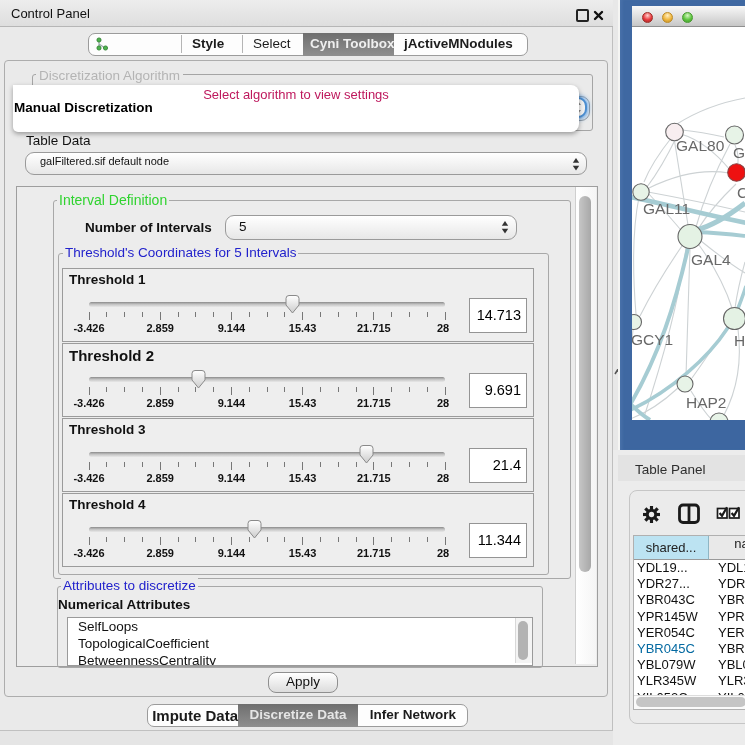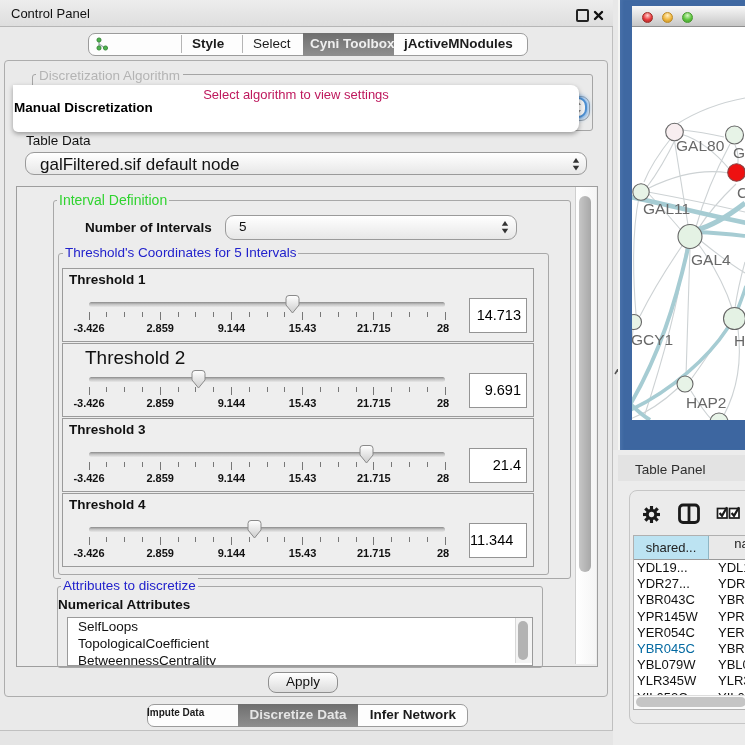--- a/index.html
+++ b/index.html
@@ -46,7 +46,7 @@
 <div class="lbl" style="left:14px;top:100px;font-size:13.5px;font-weight:bold;color:#000;">Manual Discretization</div>
 <div class="lbl" style="left:26px;top:133px;font-size:13.5px;color:#111;">Table Data</div>
 <div class="abs" style="left:25px;top:152px;width:560px;height:21px;border:1px solid #9a9a9a;border-radius:9px;background:linear-gradient(#ffffff,#e7e7e7);"></div>
-<div class="lbl" style="left:40px;top:155px;font-size:17px;color:#111;">galFiltered.sif default node</div>
+<div class="lbl" style="left:40px;top:155px;font-size:11px;color:#111;">galFiltered.sif default node</div>
 <svg class="abs" style="left:572px;top:158px;" width="8" height="13">
       <path d="M4,0 L7.2,4.8 L0.8,4.8 Z" fill="#333"></path>
       <path d="M0.8,7.7 L7.2,7.7 L4,12.5 Z" fill="#333"></path>

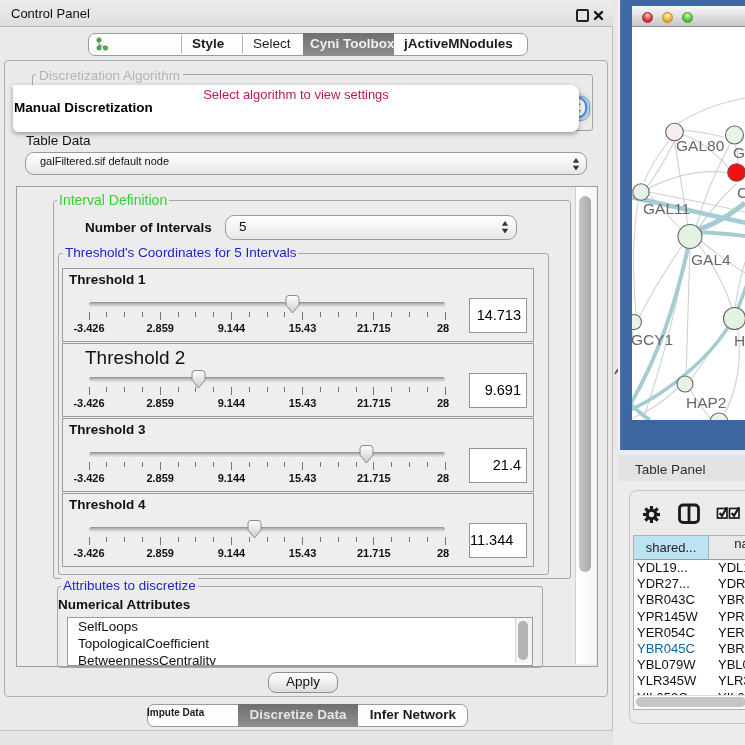--- a/index.html
+++ b/index.html
@@ -108,7 +108,7 @@
     </svg>
 <div class="abs" style="left:469px;top:298px;width:58px;height:35px;background:#fff;border:1px solid #949494;font-size:14.5px;color:#000;text-align:right;line-height:32px;padding-right:5px;box-sizing:border-box;">14.713</div>
 <div class="abs" style="left:62px;top:343px;width:470px;height:72px;background:#eeeeee;border:1px solid #9b9b9b;"></div>
-<div class="lbl" style="left:69px;top:347px;font-size:19px;font-weight:normal;color:#111;margin-left:16px;">Threshold 2</div>
+<div class="lbl" style="left:69px;top:347px;font-size:15px;font-weight:bold;color:#111;">Threshold 2</div>
 <div class="abs" style="left:89px;top:377px;width:356px;height:5px;border-radius:2.5px;background:linear-gradient(#8a8a8a,#c2c2c2 45%,#e8e8e8);"></div>
 <svg class="abs" style="left:62px;top:387px;" width="400" height="24">
       <line x1="27.0" y1="0" x2="27.0" y2="8" stroke="#777" stroke-width="1" shape-rendering="crispEdges"></line>

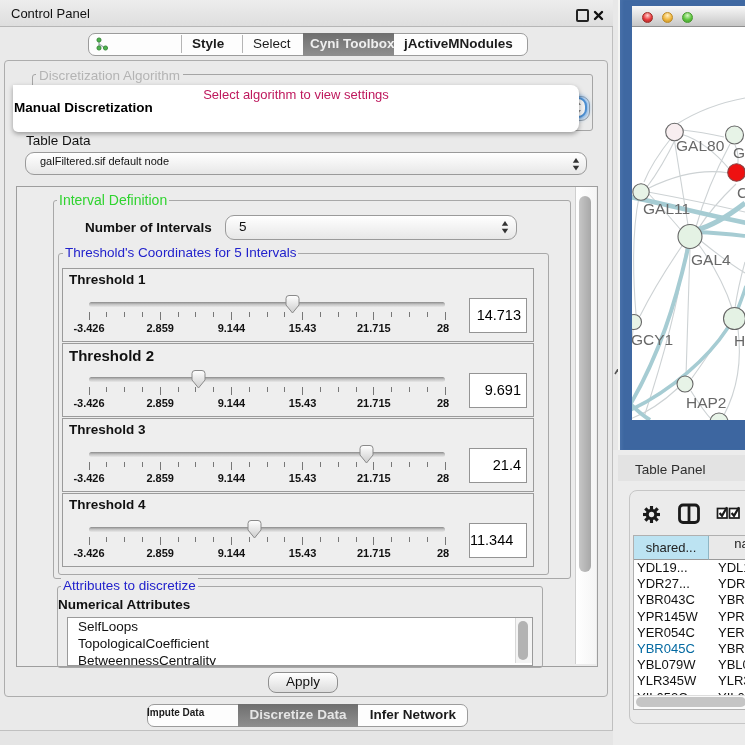--- a/index.html
+++ b/index.html
@@ -232,7 +232,7 @@
       </defs>
 <path d="M2,4.5 Q2,1.5 5,1.5 L12,1.5 Q15,1.5 15,4.5 L15,11 L8.5,19 L2,11 Z" fill="url(#tg3)" stroke="#8a8a8a" stroke-width="1"></path>
     </svg>
-<div class="abs" style="left:469px;top:523px;width:58px;height:35px;background:#fff;border:1px solid #949494;font-size:14.5px;color:#000;text-align:left;line-height:32px;padding-right:5px;box-sizing:border-box;">11.344</div>
+<div class="abs" style="left:469px;top:523px;width:58px;height:35px;background:#fff;border:1px solid #949494;font-size:14.5px;color:#000;text-align:right;line-height:32px;padding-right:5px;box-sizing:border-box;">11.344</div>
 
 <div class="abs" style="left:57px;top:586px;width:484px;height:80px;border:1px solid #a8a8a8;border-radius:3px;"></div>
 <div class="lbl" style="left:61px;top:578px;font-size:13.5px;color:#2222cc;background:#ececec;padding:0 2px;">Attributes to discretize</div>

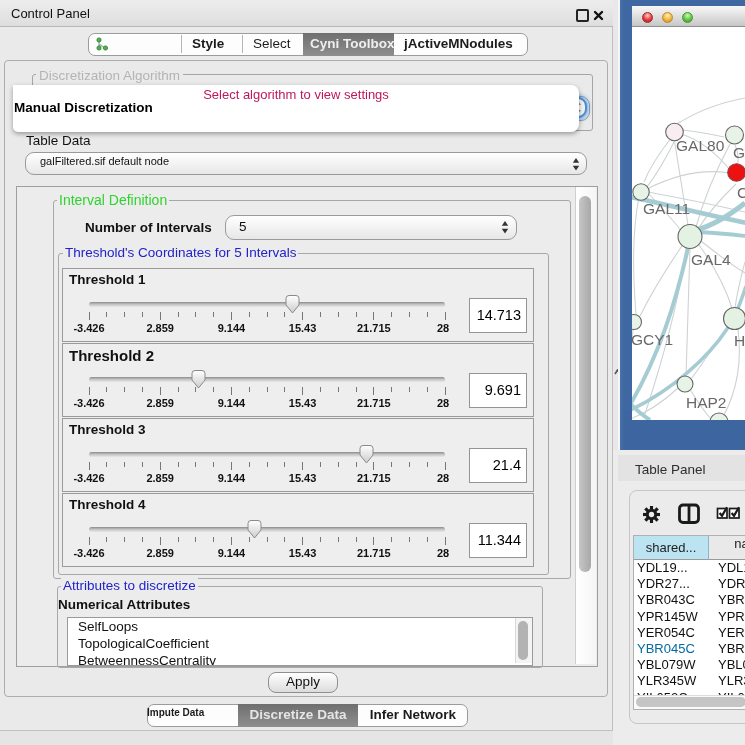--- a/index.html
+++ b/index.html
@@ -247,7 +247,7 @@
 
 <div class="abs" style="left:147px;top:704px;width:319px;height:21px;background:#fdfdfd;border:1px solid #9b9b9b;border-radius:7px;"></div>
 <div class="abs" style="left:238px;top:704px;width:120px;height:23px;background:linear-gradient(#6f6f6f,#8f8f8f);"></div>
-<div class="lbl" style="left:147px;top:707px;width:91px;text-align:left;font-size:10px;font-weight:bold;color:#1b1b1b;">Impute Data</div>
+<div class="lbl" style="left:147px;top:707px;width:91px;text-align:right;font-size:15px;font-weight:bold;color:#1b1b1b;">Impute Data</div>
 <div class="lbl" style="left:238px;top:707px;width:120px;text-align:center;font-size:13.5px;font-weight:bold;color:#e5e5e5;">Discretize Data</div>
 <div class="lbl" style="left:358px;top:707px;width:110px;text-align:center;font-size:13.5px;font-weight:bold;color:#1b1b1b;">Infer Network</div>
 <svg class="abs" style="left:614px;top:369px;" width="7" height="7">

